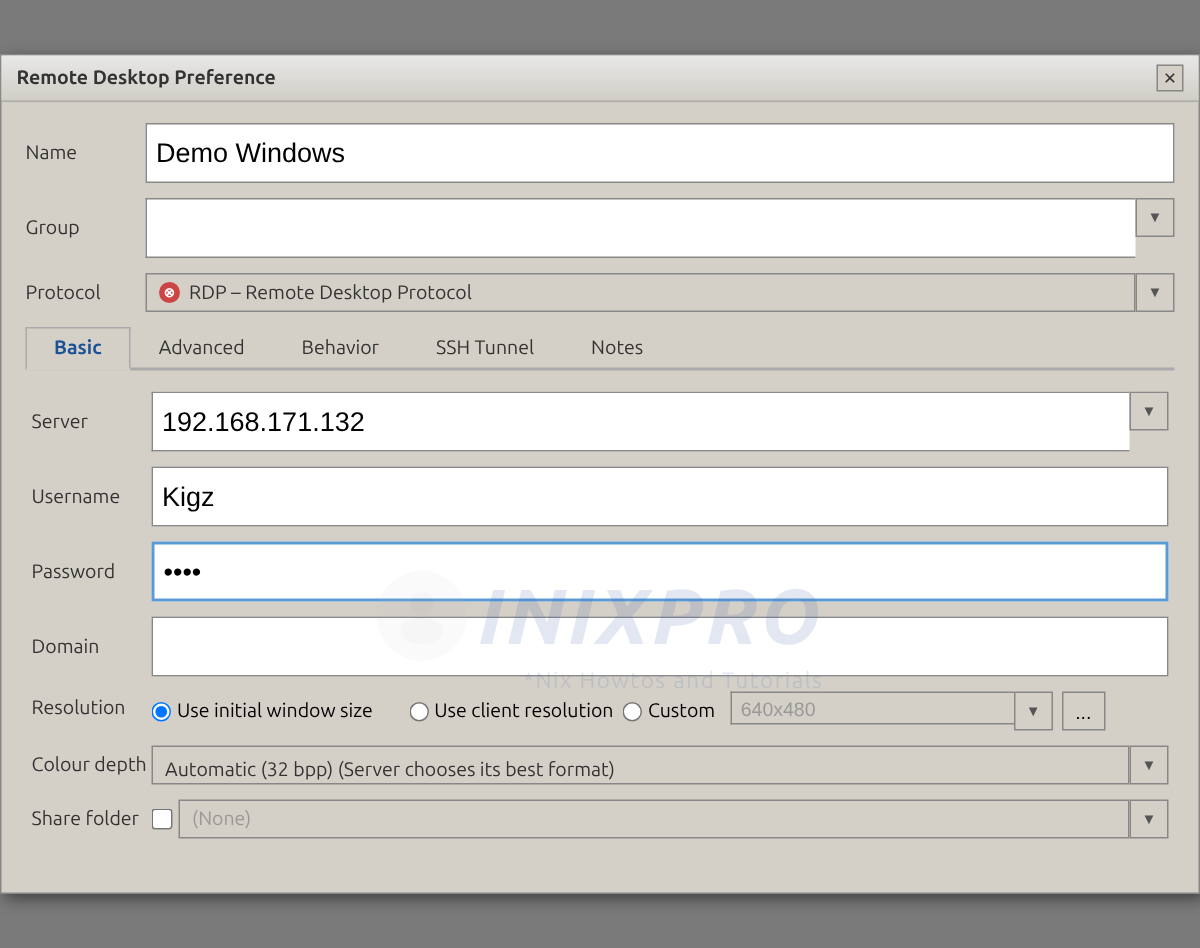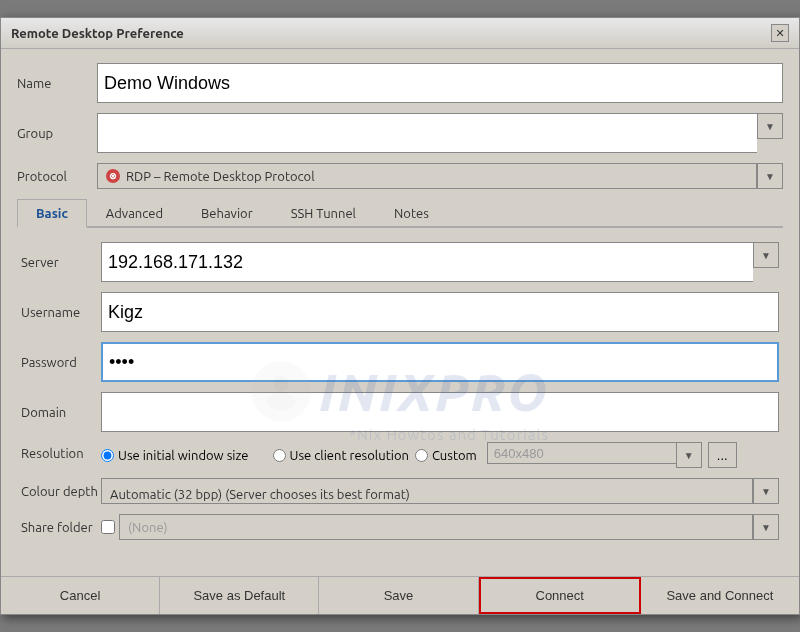--- a/index.html
+++ b/index.html
@@ -380,13 +380,6 @@
     </div>
   </div>
 
-  <div class="footer">
-    <button class="footer-btn">Cancel</button>
-    <button class="footer-btn">Save as Default</button>
-    <button class="footer-btn">Save</button>
-    <button class="footer-btn highlighted">Connect</button>
-    <button class="footer-btn">Save and Connect</button>
-  </div>
 </div>
 
 </body></html>

